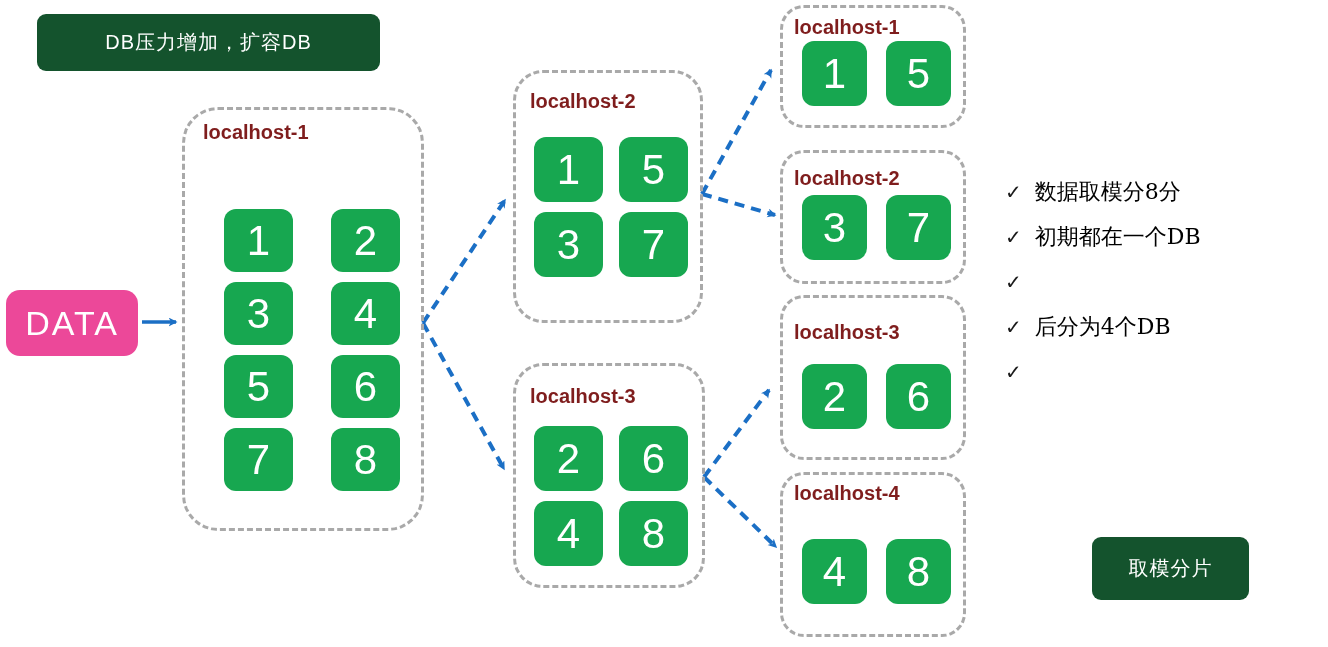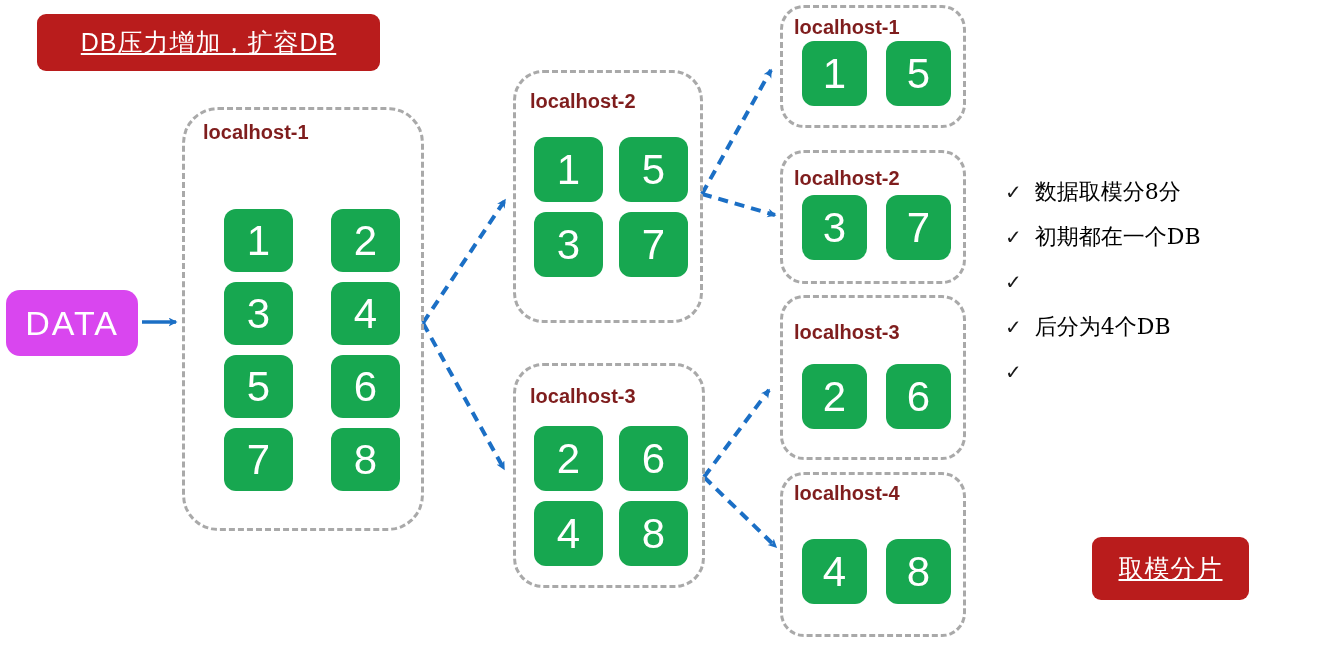--- a/index.html
+++ b/index.html
@@ -15,13 +15,12 @@
   
   .banner {
     position:absolute; z-index:3;
-    background:#b91c1c;
+    background:#14532d;
     color:#ffffff;
     display:flex; align-items:center; justify-content:center;
     border-radius:9px;
-    font-size:25px;
+    font-size:20px;
     letter-spacing:1px;
-    text-decoration:underline;
   }
   .banner-top { left:37px; top:14px; width:343px; height:57px; font-family:"Liberation Sans", sans-serif; }
   .banner-bottom { left:1056px; top:537px; width:157px; height:63px; font-family:"DejaVu Serif", serif;margin-left:36px; }

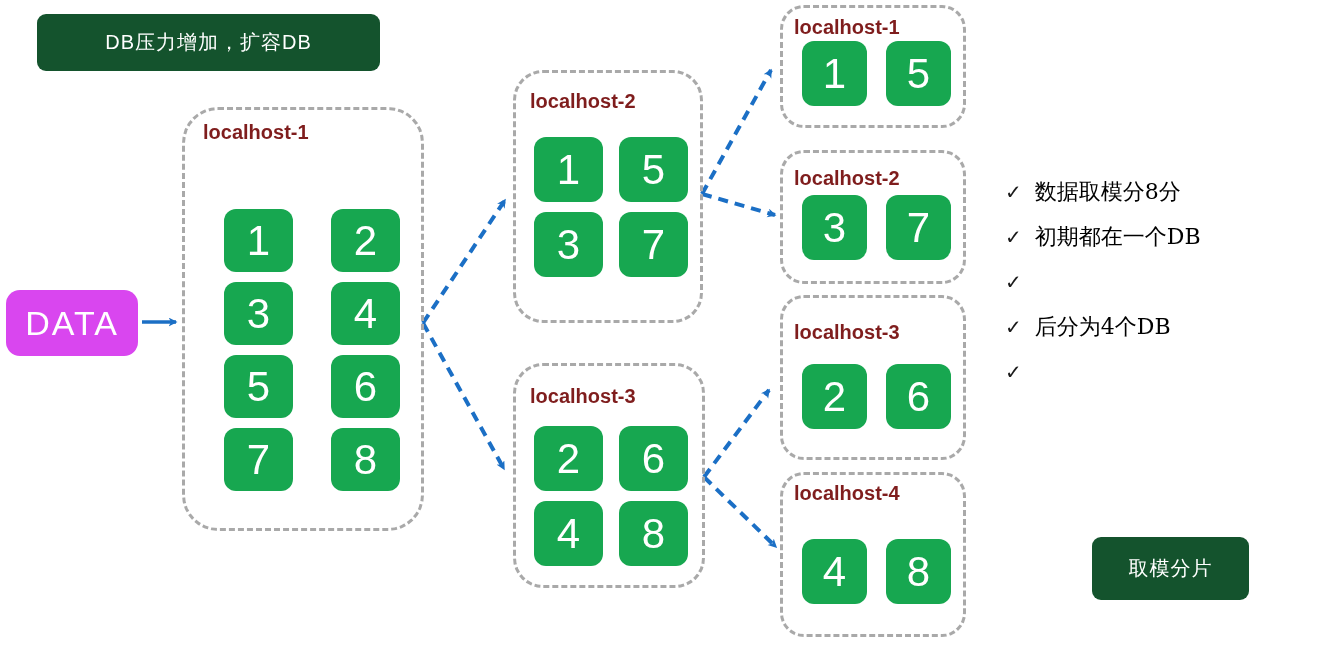--- a/index.html
+++ b/index.html
@@ -29,7 +29,7 @@
   .data-box {
     position:absolute; z-index:3;
     left:6px; top:290px; width:132px; height:66px;
-    background:#d946ef; border-radius:14px;
+    background:#ec4899; border-radius:14px;
     color:#ffffff; font-size:34px;
     display:flex; align-items:center; justify-content:center;
     letter-spacing:2px;

